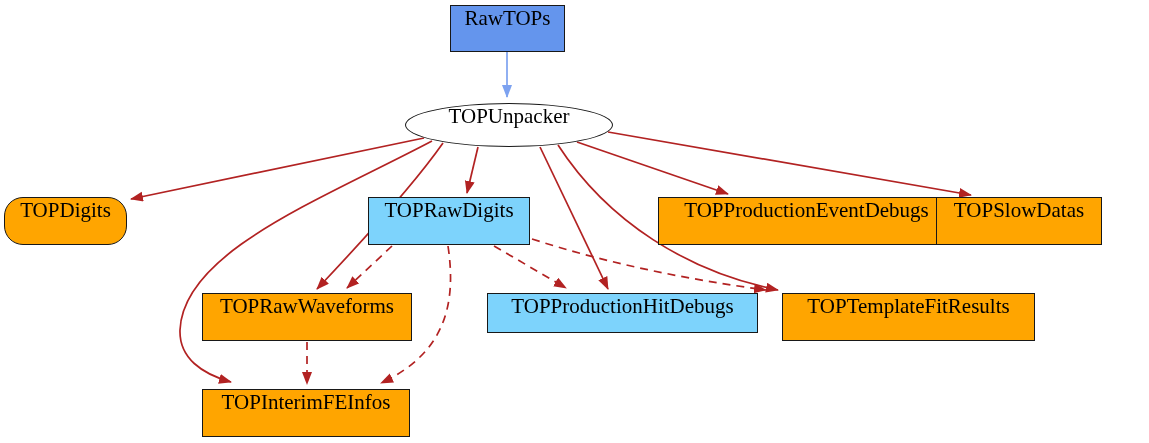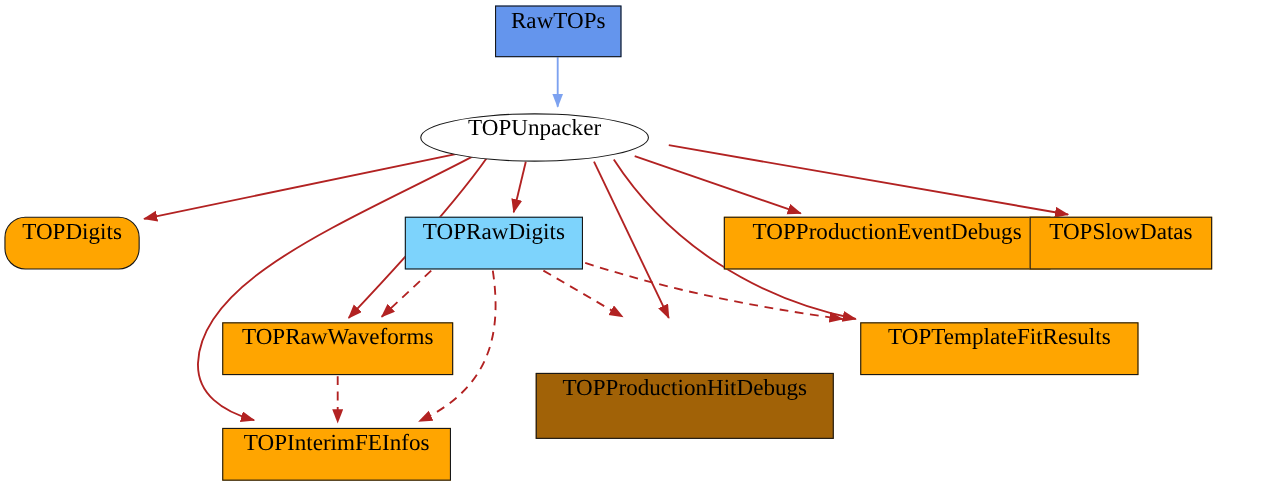--- a/index.html
+++ b/index.html
@@ -56,7 +56,7 @@
       <div class="node" style="left: 450px; top: 5px; width: 115px; height: 47px; background: rgb(100, 149, 237);">
         <span class="node-label">RawTOPs</span>
       </div>
-      <div class="node ellipse" style="left: 382px; top: 103px; width: 208px; height: 44px; background: rgb(255, 255, 255);">
+      <div class="node ellipse" style="left: 405px; top: 103px; width: 208px; height: 44px; background: rgb(255, 255, 255);">
         <span class="node-label">TOPUnpacker</span>
       </div>
       <div class="node" style="left: 4px; top: 197px; width: 123px; height: 48px; background: rgb(255, 165, 0); border-radius: 19px;">

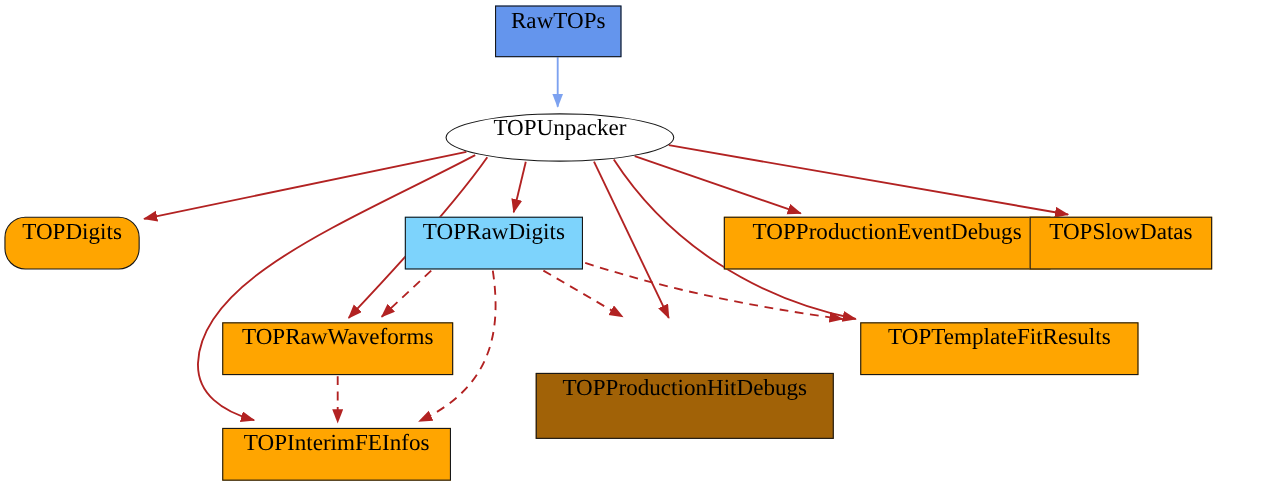--- a/index.html
+++ b/index.html
@@ -74,7 +74,7 @@
       <div class="node" style="left: 202px; top: 293px; width: 210px; height: 48px; background: rgb(255, 165, 0);">
         <span class="node-label">TOPRawWaveforms</span>
       </div>
-      <div class="node" style="left: 487px; top: 293px; width: 271px; height: 60px; background: #a16207; margin-top: 46px;">
+      <div class="node" style="left: 487px; top: 293px; width: 271px; height: 40px; background: #7dd3fc;">
         <span class="node-label">TOPProductionHitDebugs</span>
       </div>
       <div class="node" style="left: 782px; top: 293px; width: 253px; height: 48px; background: rgb(255, 165, 0);">

